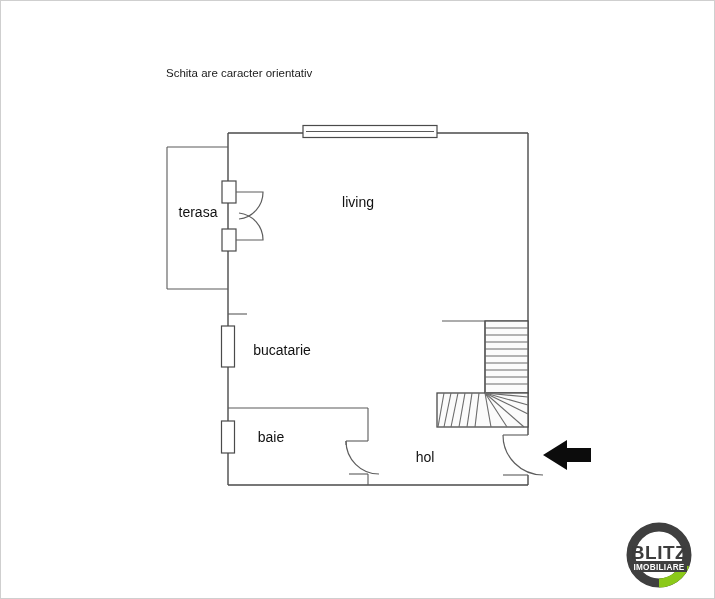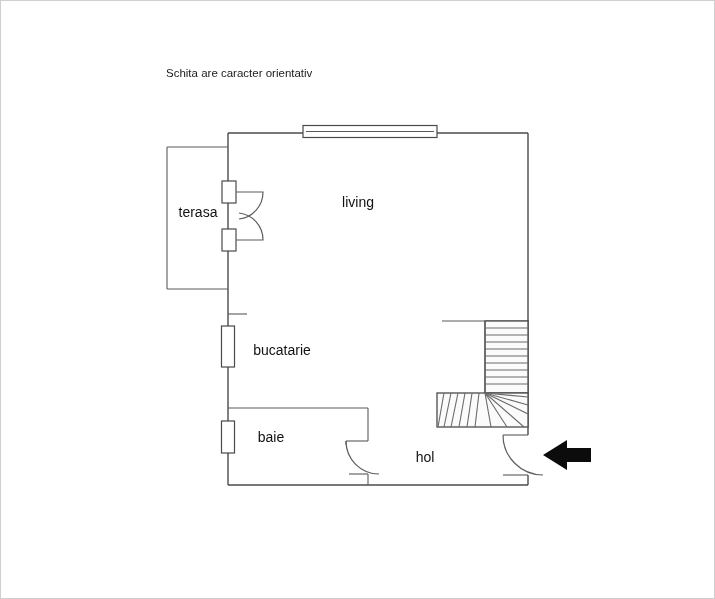--- a/index.html
+++ b/index.html
@@ -217,6 +217,19 @@
 
   </svg>
 
+  <div class="logo-wrap">
+    <svg class="logo-svg" width="92" height="72" viewBox="0 0 92 72">
+
+      <circle cx="46" cy="36" r="28" fill="none" stroke="#3f3f3f" stroke-width="9"></circle>
+
+      <path d="M 46 64 A 28 28 0 0 0 72 46" fill="none" stroke="#8bc919" stroke-width="9"></path>
+
+      <text class="logo-blitz" x="46" y="40" text-anchor="middle">BLITZ</text>
+
+      <rect x="18" y="42" width="56" height="11" fill="#3f3f3f"></rect>
+      <text class="logo-imob" x="46" y="50.5" text-anchor="middle">IMOBILIARE</text>
+    </svg>
+  </div>
 
 </div>
 

